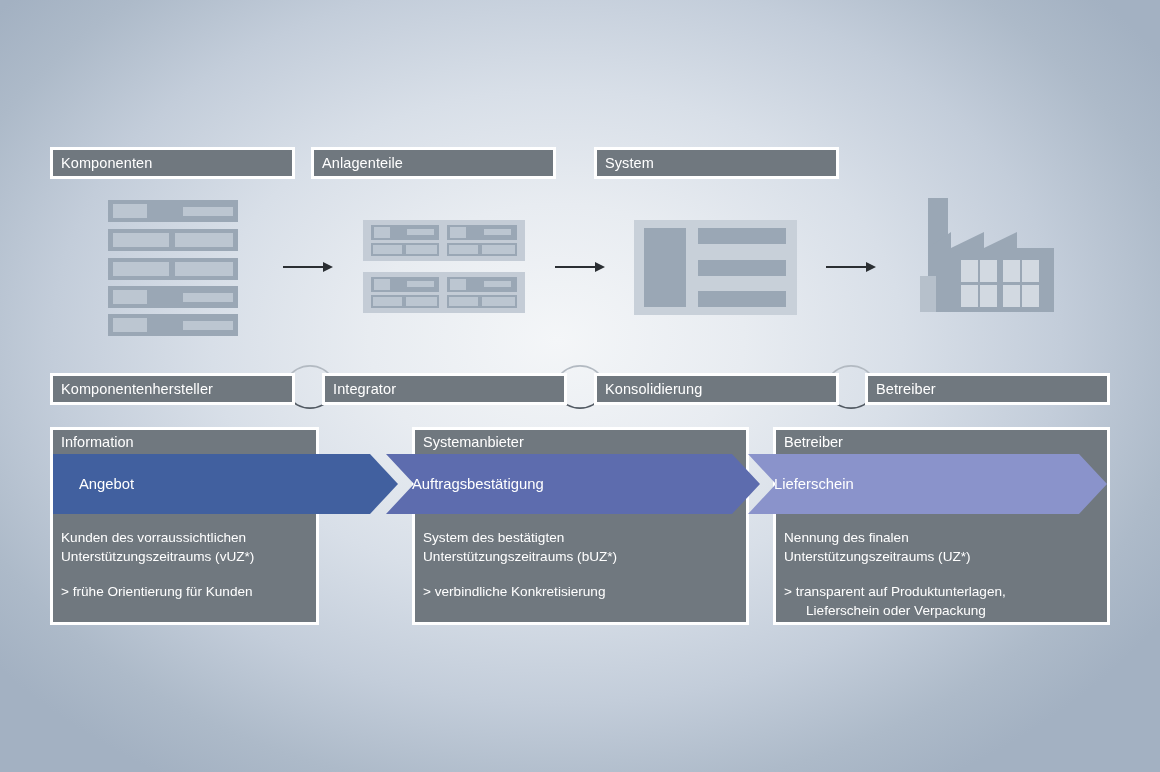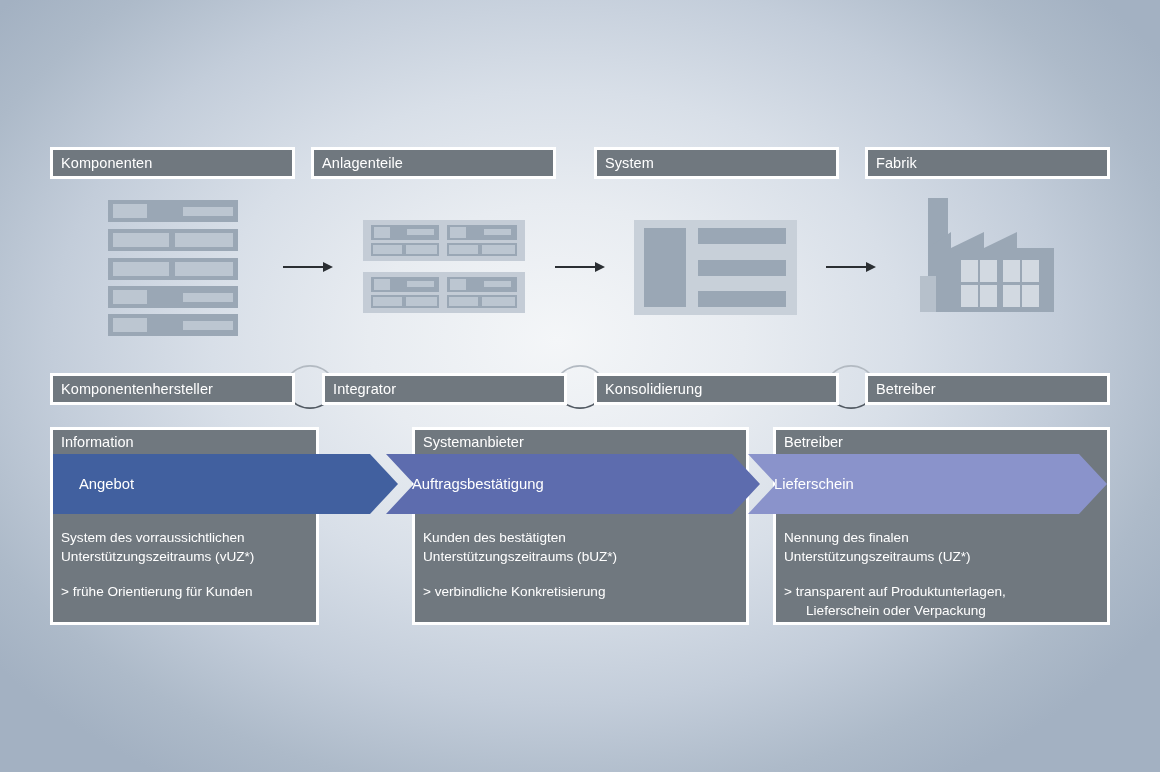--- a/index.html
+++ b/index.html
@@ -88,9 +88,6 @@
   </div>
   <div class="chip" style="left:594px;top:147px;width:245px;">
     <span>System</span>
-  </div>
-  <div class="chip" style="left:865px;top:147px;width:245px;">
-    <span>Fabrik</span>
   </div>
 
   <div class="icon-area" style="left:108px;top:200px;width:130px;height:137px;">

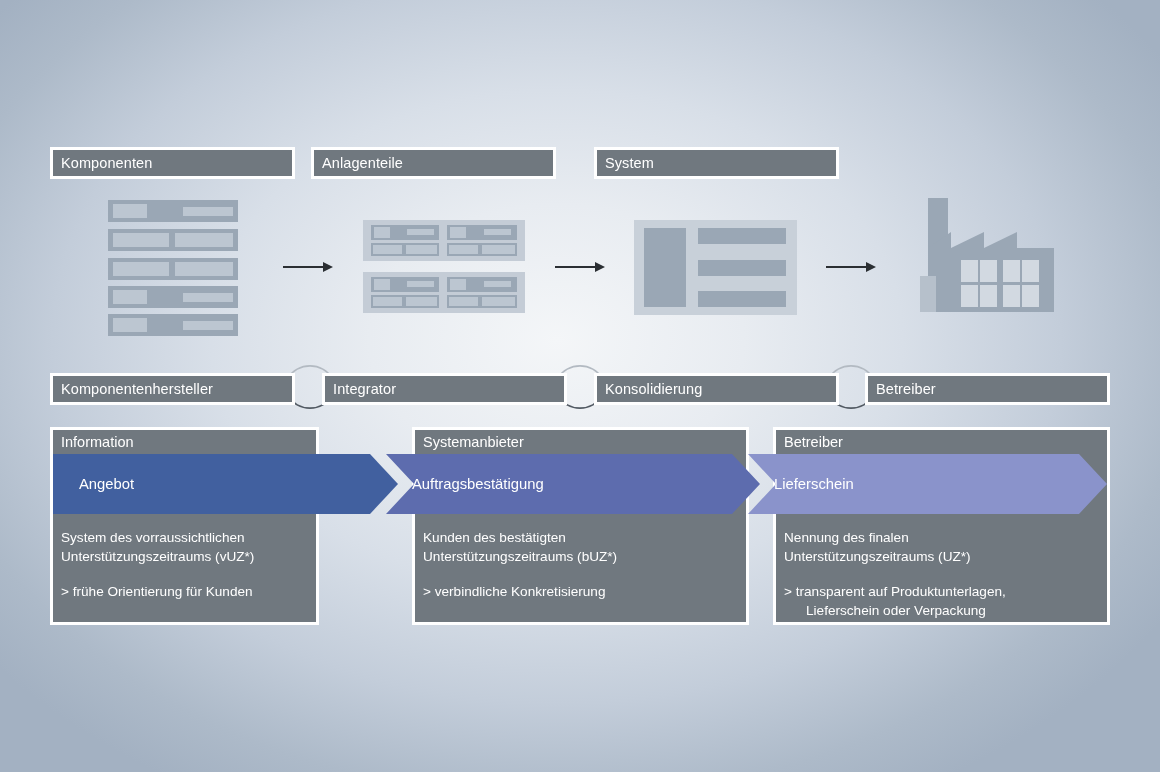--- a/index.html
+++ b/index.html
@@ -225,7 +225,7 @@
     <div class="panel-title">Information</div>
     <div class="panel-body" style="top:98px;">
       <p class="blk">
-        <span>System des vorraussichtlichen</span><br>
+        <span>Kunden des vorraussichtlichen</span><br>
         <span>Unterstützungszeitraums (vUZ*)</span>
       </p>
       <p class="blk hang">&gt; frühe Orientierung für Kunden</p>

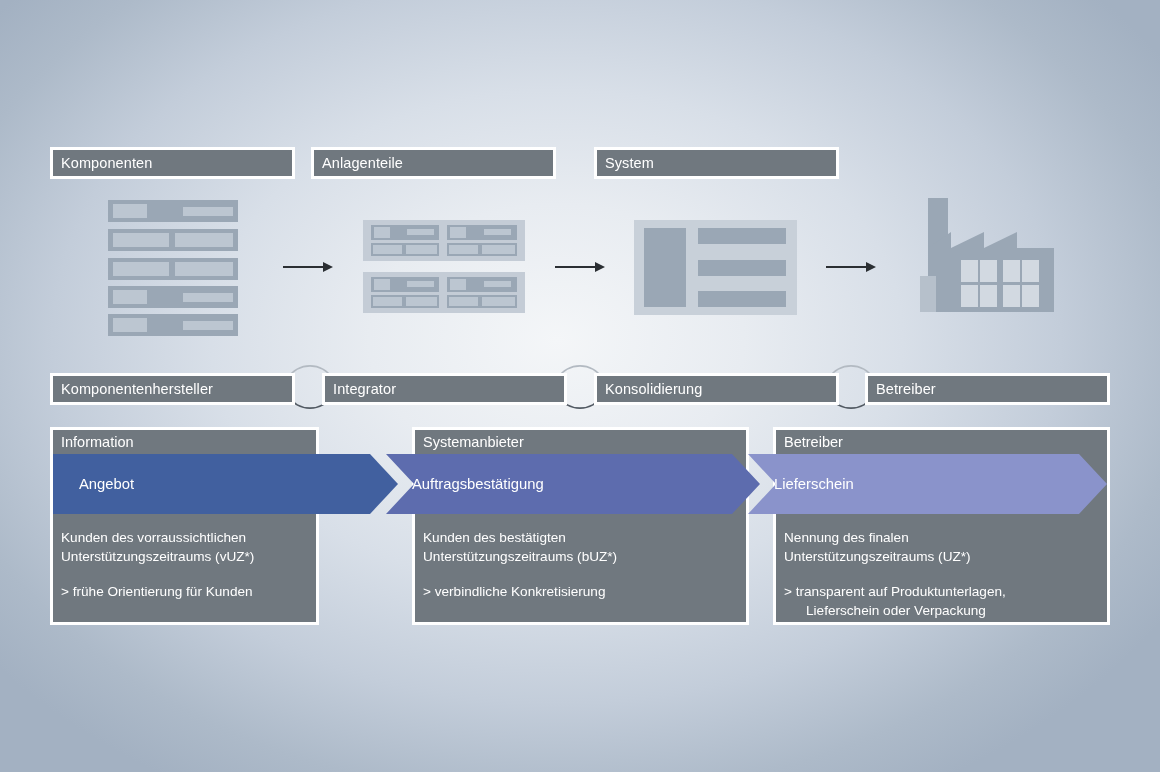--- a/index.html
+++ b/index.html
@@ -236,7 +236,7 @@
     <div class="panel-title">Systemanbieter</div>
     <div class="panel-body" style="top:98px;">
       <p class="blk">
-        <span>Kunden des bestätigten</span><br>
+        <span>System des bestätigten</span><br>
         <span>Unterstützungszeitraums (bUZ*)</span>
       </p>
       <p class="blk hang">&gt; verbindliche Konkretisierung</p>

